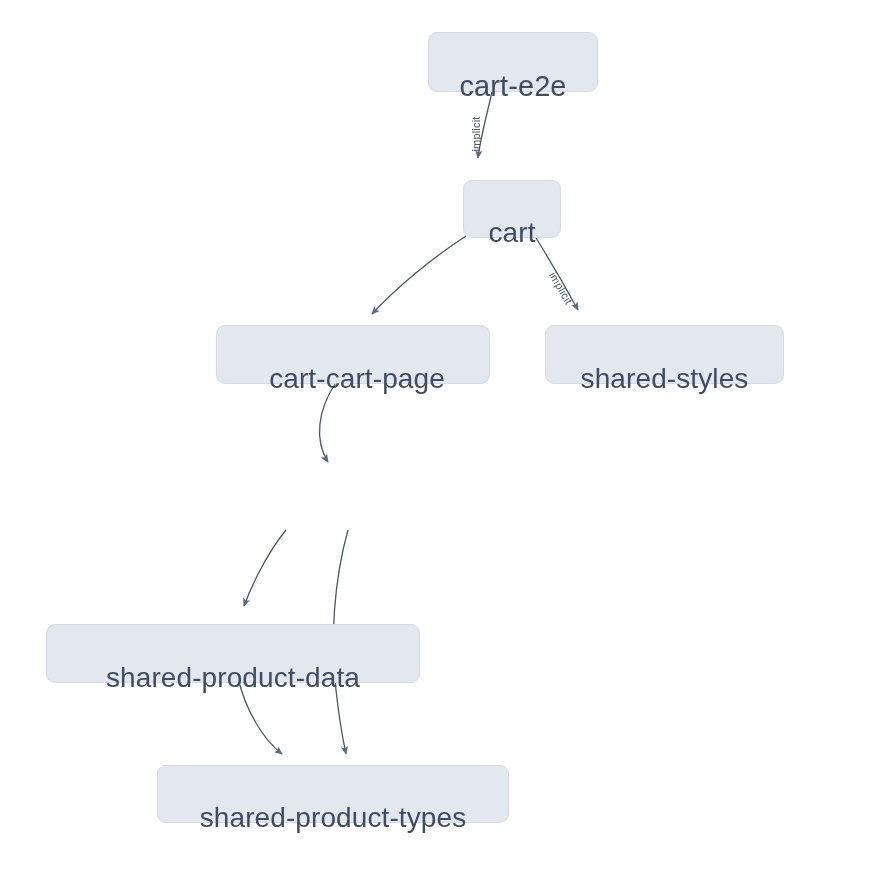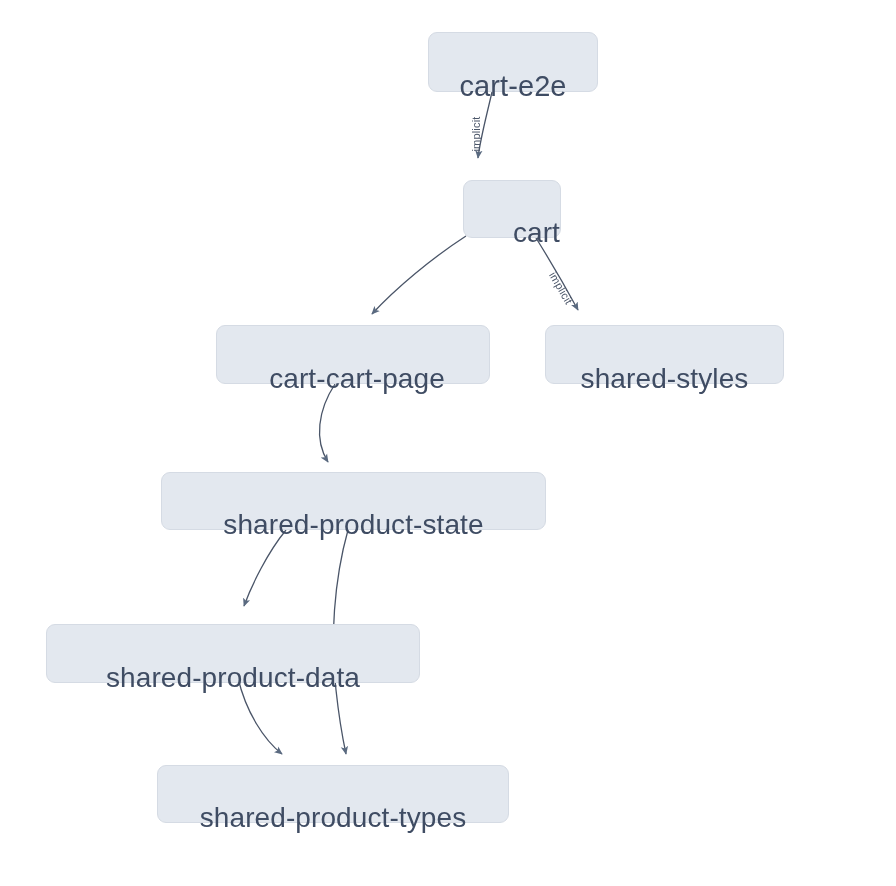--- a/index.html
+++ b/index.html
@@ -86,7 +86,7 @@
     <span class="node-label">cart-e2e</span>
   </div>
 
-  <div class="graph-node" style="left:463px; top:180px; width:98px; height:58px; font-size:28px;justify-content:flex-end;">
+  <div class="graph-node" style="left:463px; top:180px; width:98px; height:58px; font-size:28px;">
     <span class="node-label">cart</span>
   </div>
 

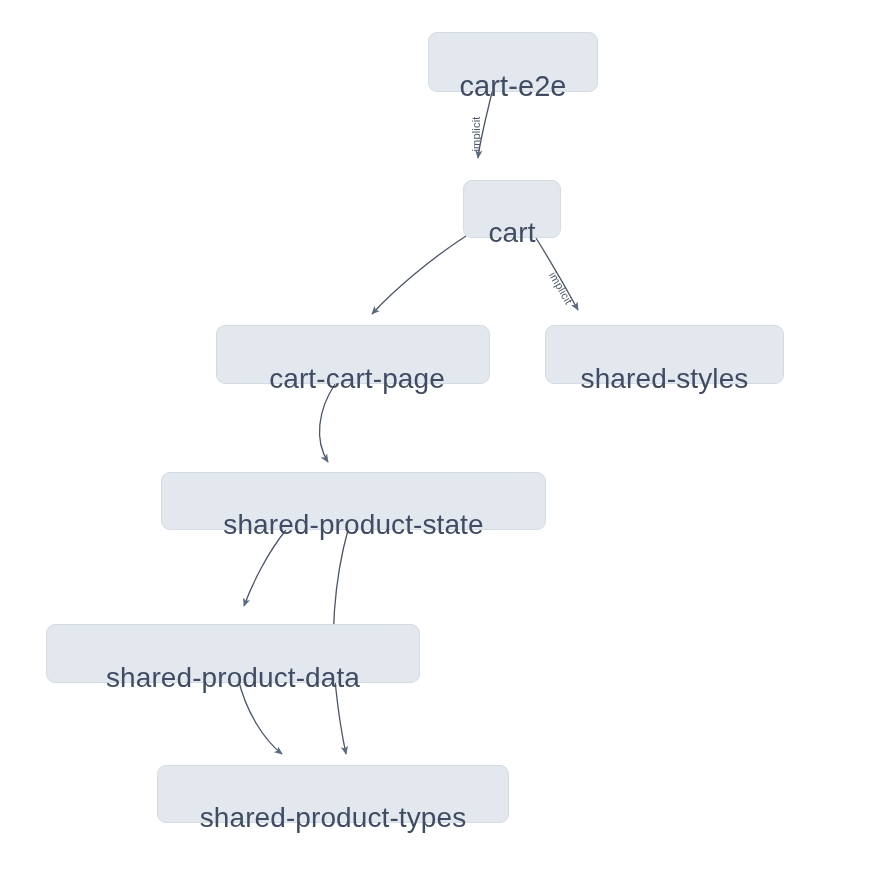--- a/index.html
+++ b/index.html
@@ -98,9 +98,6 @@
     <span class="node-label">shared-styles</span>
   </div>
 
-  <div class="graph-node" style="left:161px; top:472px; width:385px; height:58px; font-size:28px;">
-    <span class="node-label">shared-product-state</span>
-  </div>
 
   <div class="graph-node" style="left:46px; top:624px; width:374px; height:59px; font-size:28px;">
     <span class="node-label">shared-product-data</span>

